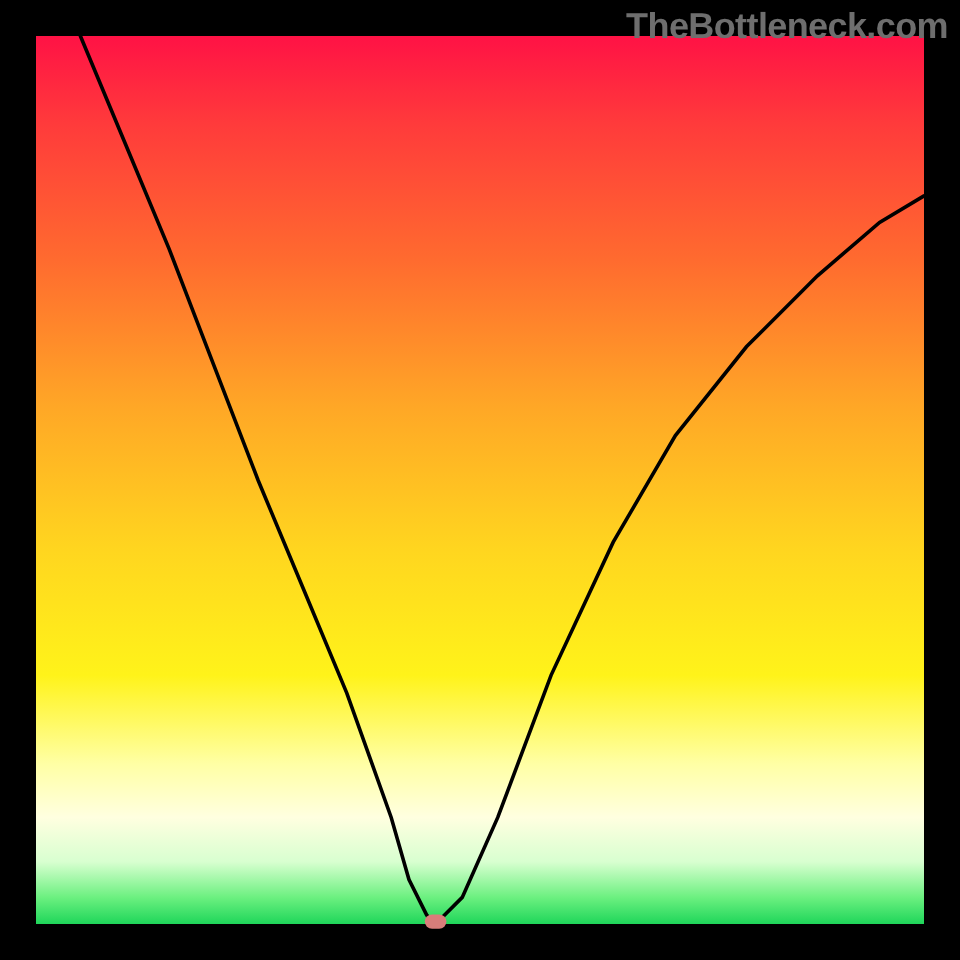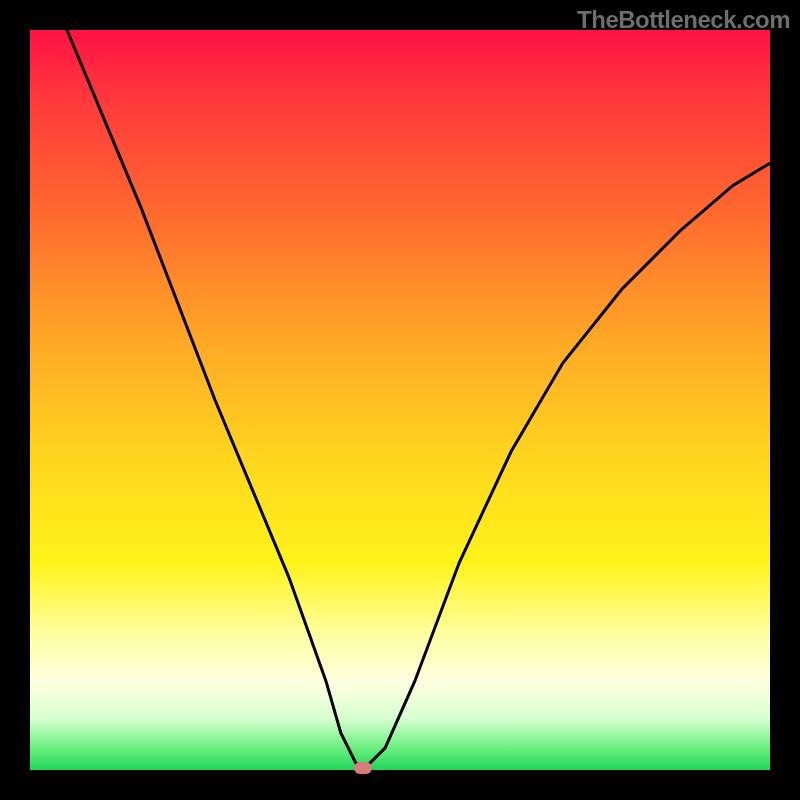--- a/index.html
+++ b/index.html
@@ -14,7 +14,7 @@
     position: absolute;
     top: 6px;
     right: 10px;
-    font-size: 24px;
+    font-size: 30px;
     font-weight: bold;
     color: #6e6e6e;
     z-index: 10;

